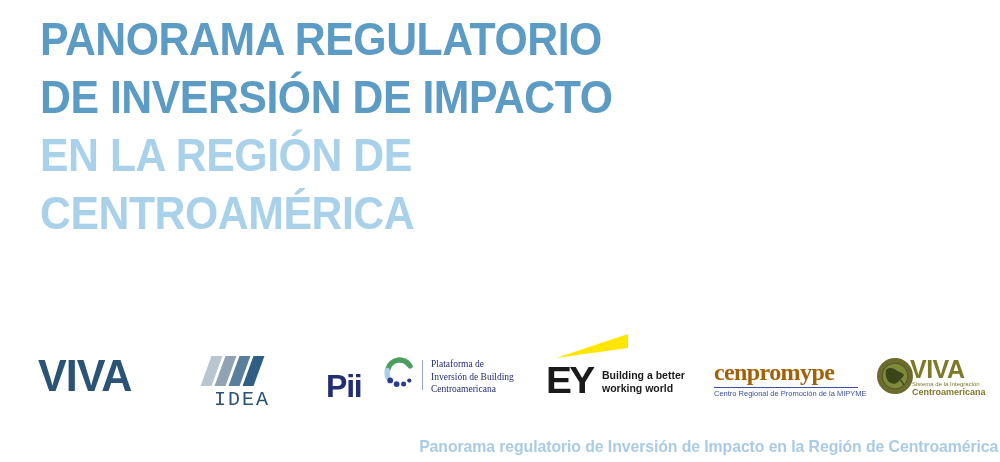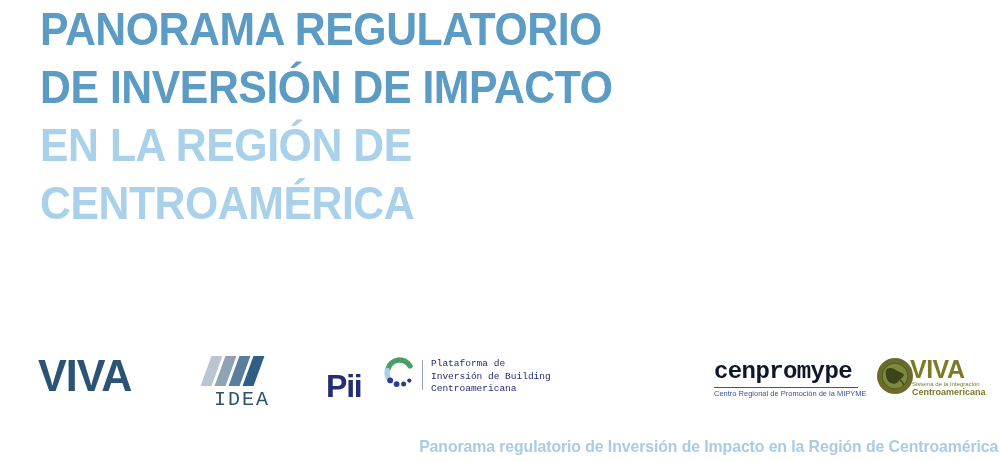--- a/index.html
+++ b/index.html
@@ -20,7 +20,7 @@
   #title-block {
     position: absolute;
     left: 40px;
-    top: 0;
+    top: 10px;
     width: 760px;
   }
   .title-line {

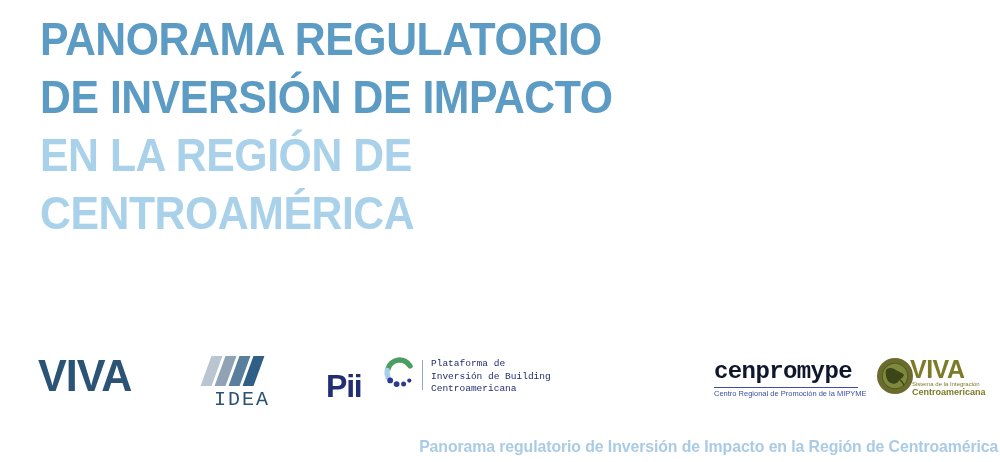--- a/index.html
+++ b/index.html
@@ -120,7 +120,7 @@
     position: absolute;
     left: 105px;
     top: 26px;
-    font-family: Liberation Mono, monospace;
+    font-family: Liberation Serif, serif;
     font-size: 9.5px;
     line-height: 12.5px;
     color: #232d72;

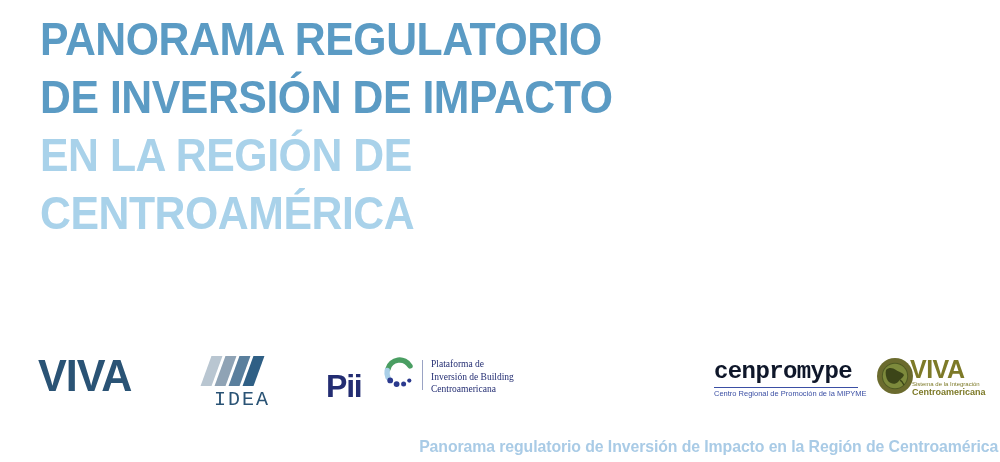--- a/index.html
+++ b/index.html
@@ -281,6 +281,16 @@
     </div>
   </div>
 
+  <div class="logo-wrap" id="logo-ey">
+    <svg id="ey-beam" viewBox="0 0 90 26">
+      <polygon points="0,24 72,0 72,14" fill="#ffe600"></polygon>
+    </svg>
+    <div id="ey-word">EY</div>
+    <div id="ey-tag">
+      <div>Building a better</div>
+      <div>working world</div>
+    </div>
+  </div>
 
   <div class="logo-wrap" id="logo-cen">
     <div id="cen-word">cenpromype</div>

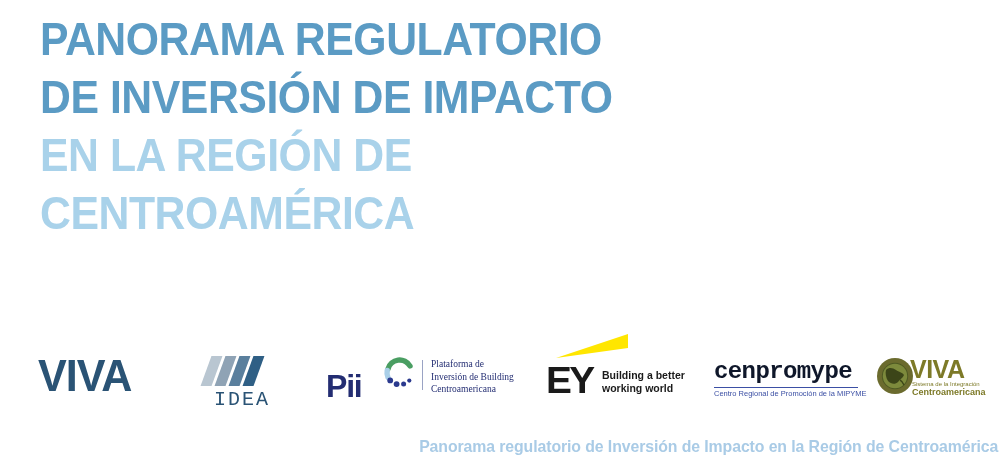--- a/index.html
+++ b/index.html
@@ -161,12 +161,12 @@
     position: absolute;
     left: 0;
     top: 28px;
-    font-family: Liberation Mono, monospace;
+    font-family: Liberation Serif, serif;
     font-weight: bold;
     font-size: 24px;
     line-height: 24px;
     letter-spacing: -0.6px;
-    color: #0f172a;
+    color: #a16207;
   }
   #cen-rule {
     position: absolute;

